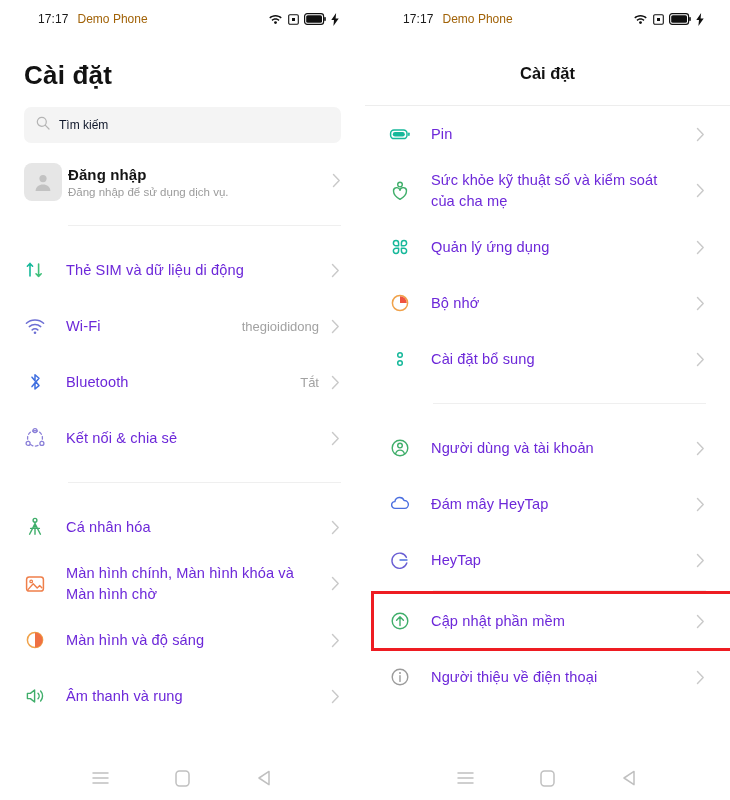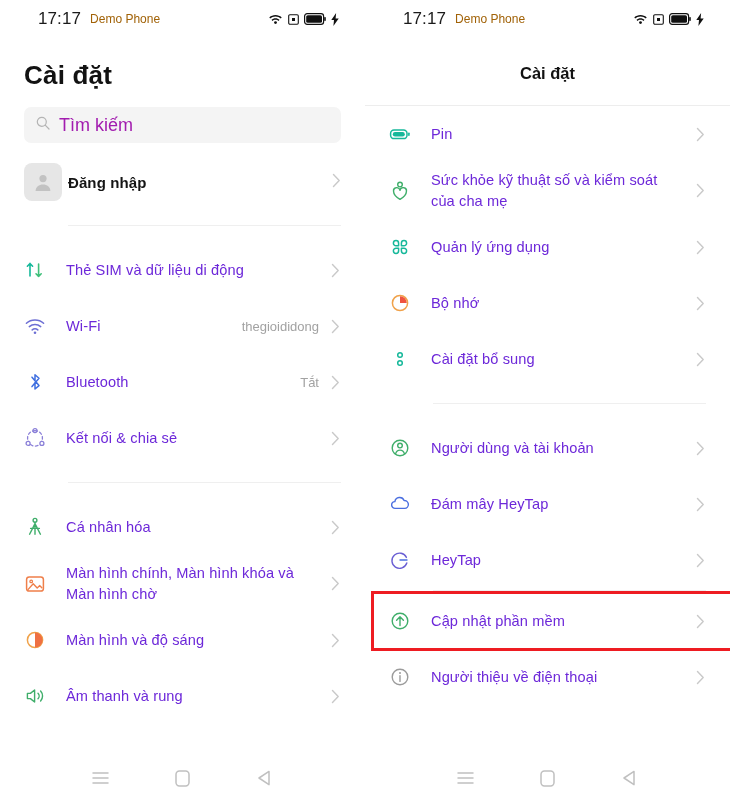--- a/index.html
+++ b/index.html
@@ -26,7 +26,7 @@
     padding: 0 26px 0 38px;
     font-size: 13px; color: #1a1a1a;
   }
-  .sb-time { font-size: 17px; letter-spacing: .1px; }
+  .sb-time { font-size: 12px; letter-spacing: .1px; }
   .sb-carrier { font-size: 12px; margin-left: 9px; color: #a16207; }
   .sb-right { margin-left: auto; display: flex; align-items: center; gap: 5px; }
   .sb-right svg { display: block; }

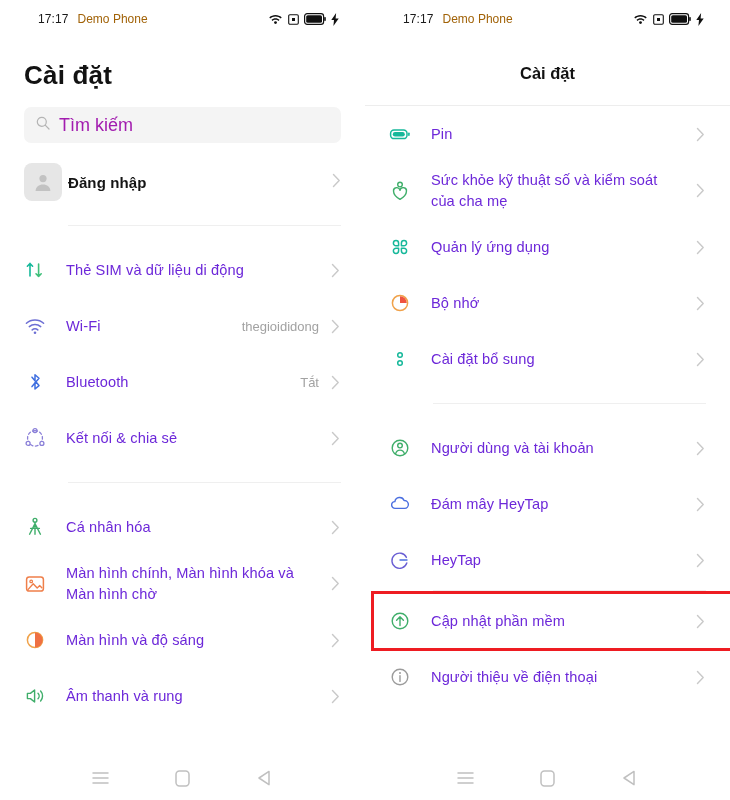--- a/index.html
+++ b/index.html
@@ -48,7 +48,7 @@
     height: 36px; border-radius: 7px; background: #f4f4f4;
     display: flex; align-items: center; padding: 0 12px; gap: 9px;
   }
-  .search .ph { font-size: 18px; color: #a21caf; }
+  .search .ph { font-size: 12px; color: #0f172a; }
 
   
   .account {

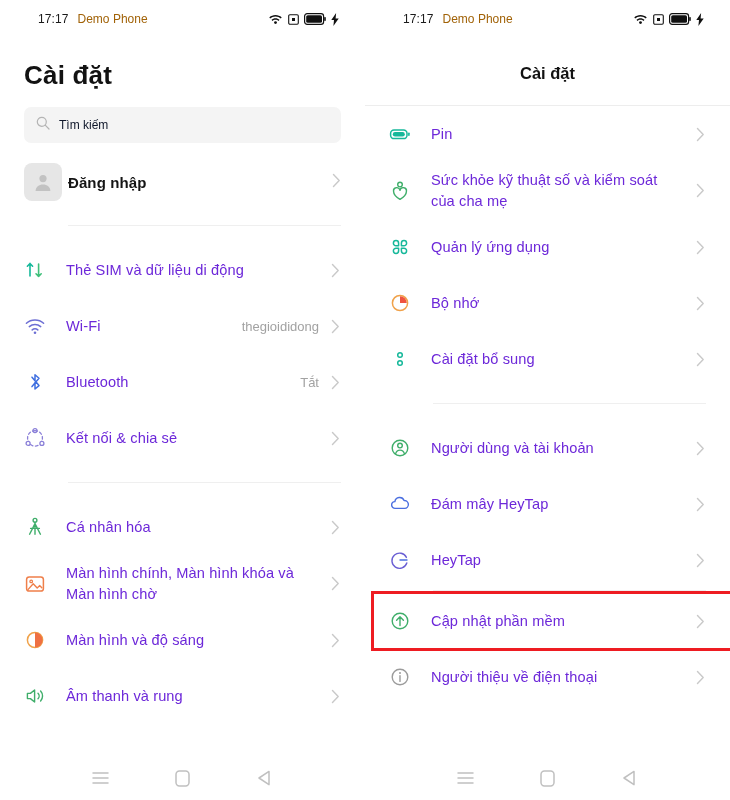--- a/index.html
+++ b/index.html
@@ -164,6 +164,7 @@
       </div>
       <div class="acct-text">
         <div class="acct-title">Đăng nhập</div>
+        <div class="acct-sub">Đăng nhập để sử dụng dịch vụ.</div>
       </div>
       <div class="chev">
         <svg width="9" height="15" viewBox="0 0 9 15">

